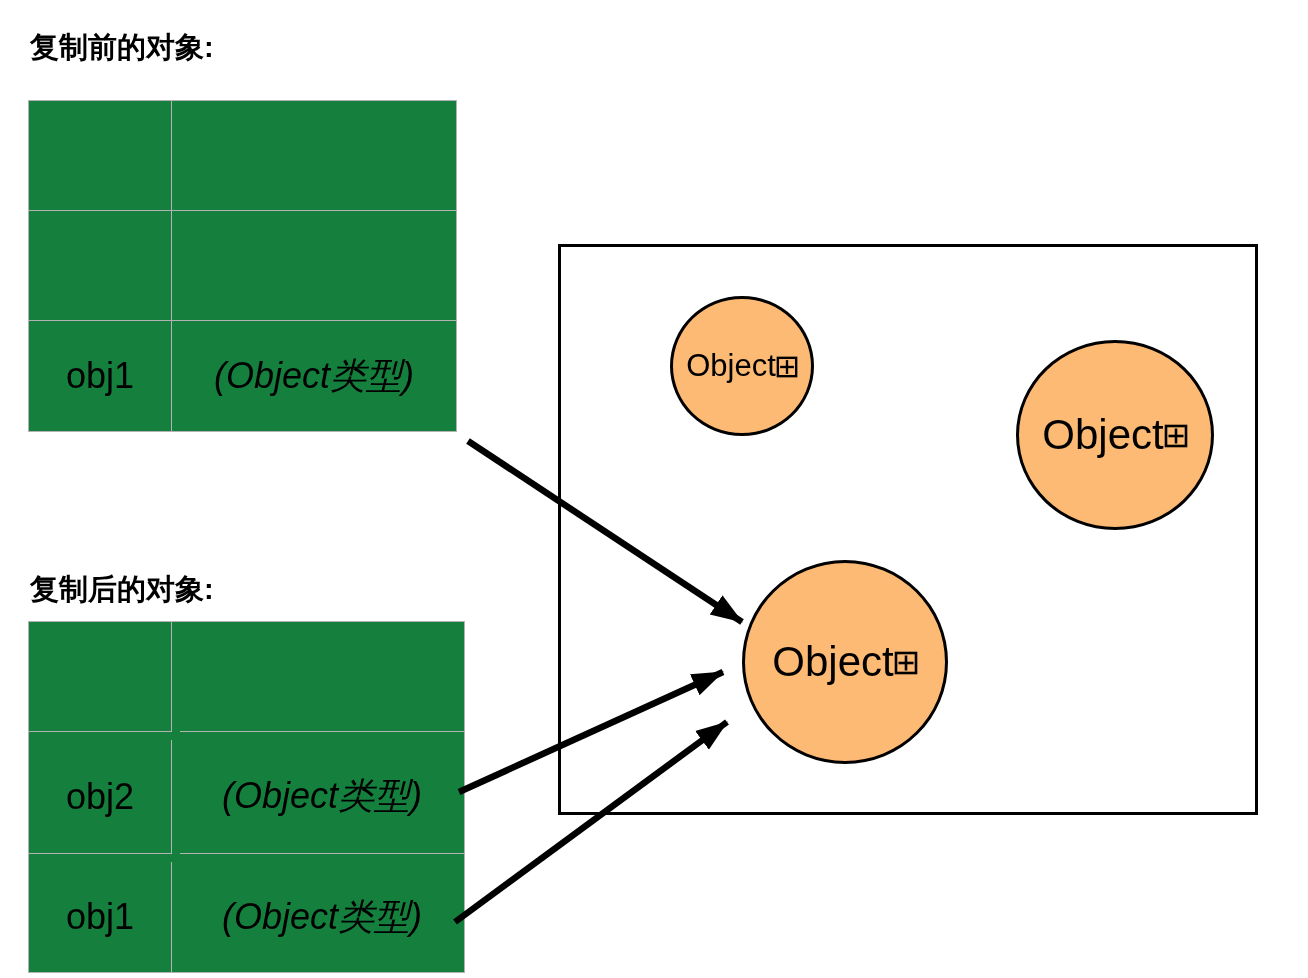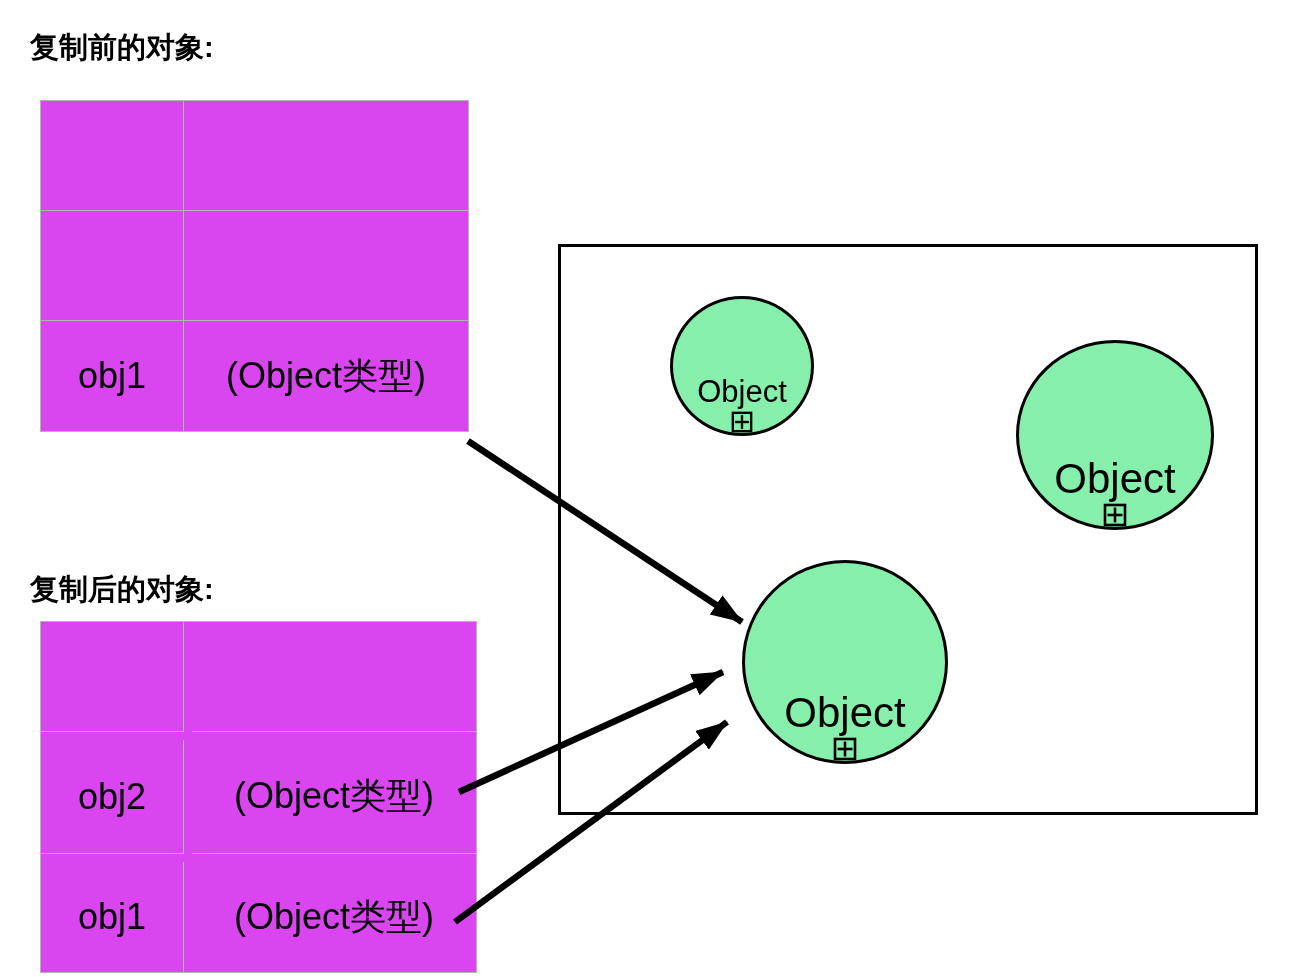--- a/index.html
+++ b/index.html
@@ -29,11 +29,11 @@
 
   .ref-table {
     position: absolute;
-    left: 40px;
+    left: 28px;
     display: grid;
     grid-template-columns: 143px 284px;
     border: 1px solid #b3b3b3;
-    background: #d946ef;
+    background: #15803d;
   }
   .table-before { top: 100px; grid-template-rows: 110px 110px 110px; }
   .table-after  { top: 621px; grid-template-rows: 110px 114px 110px; gap: 8px; }

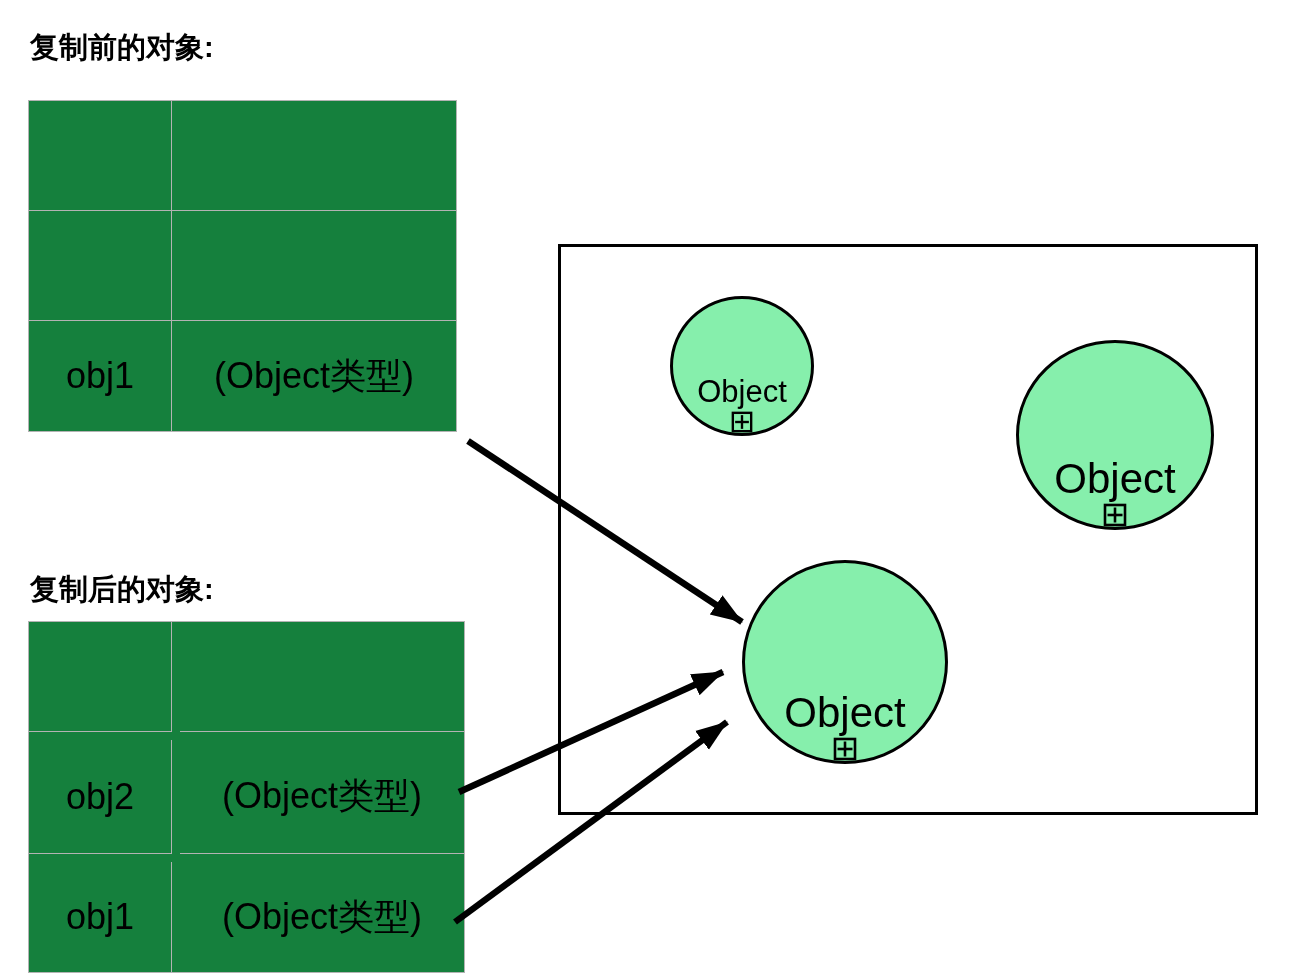--- a/index.html
+++ b/index.html
@@ -48,7 +48,7 @@
     border-bottom: 1px solid #b3b3b3;
     white-space: nowrap;
   }
-  .cell.last-col { border-right: none; }
+  .cell.last-col { border-right: none; font-style: italic; }
   .cell.last-row { border-bottom: none; }
 
   .heap-rect {

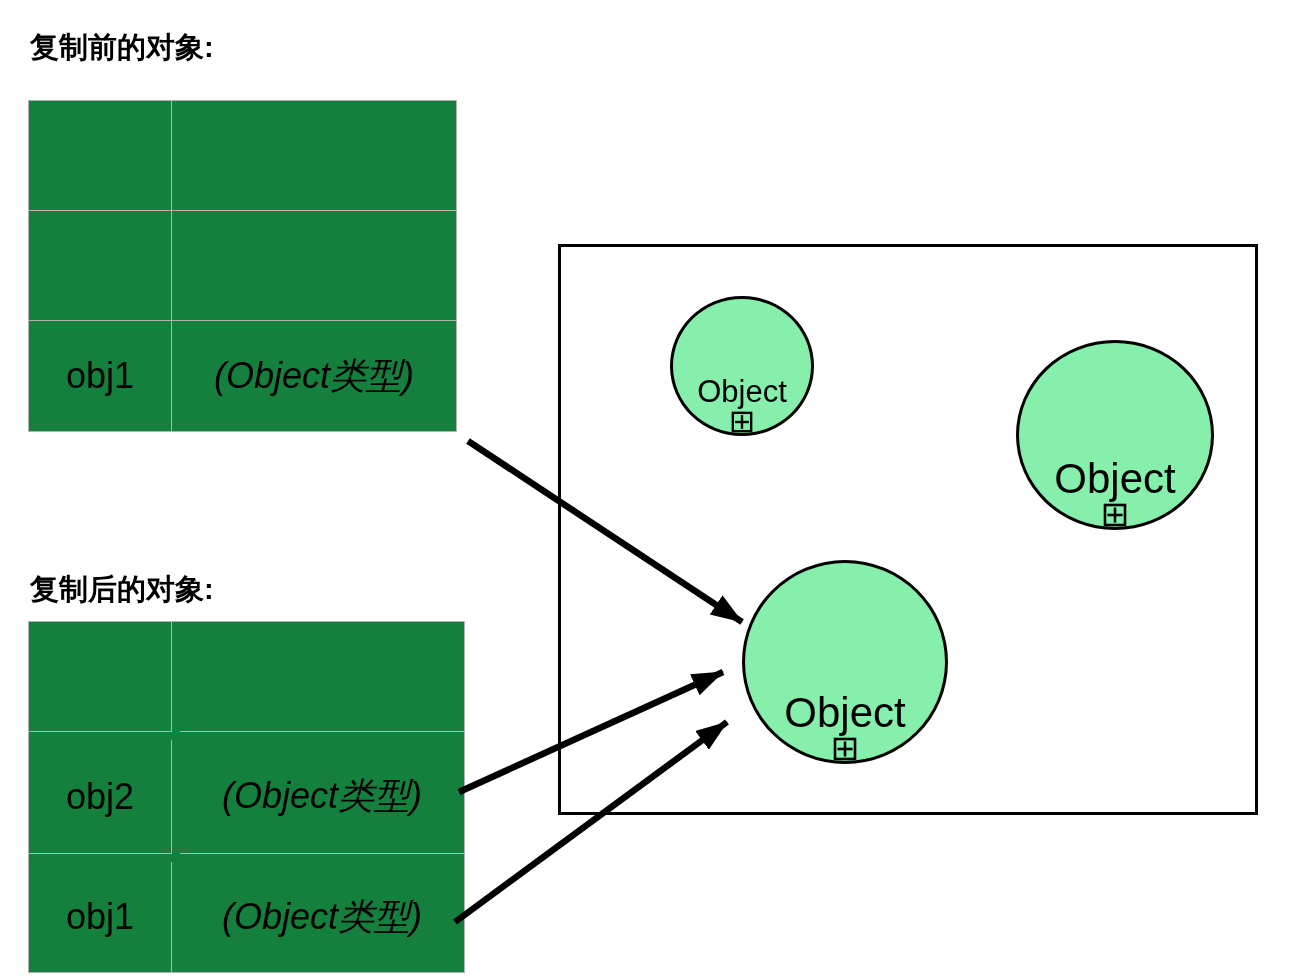--- a/index.html
+++ b/index.html
@@ -65,11 +65,11 @@
     position: absolute;
     border: 3px solid #000000;
     border-radius: 50%;
-    background: #86efac;
+    background: #fdba74;
     display: flex;
-    flex-direction: column;
+    flex-direction: row;
     align-items: center;
-    justify-content: flex-end;
+    justify-content: center;
     box-sizing: border-box;
   }
   .obj-circle .obj-label {

